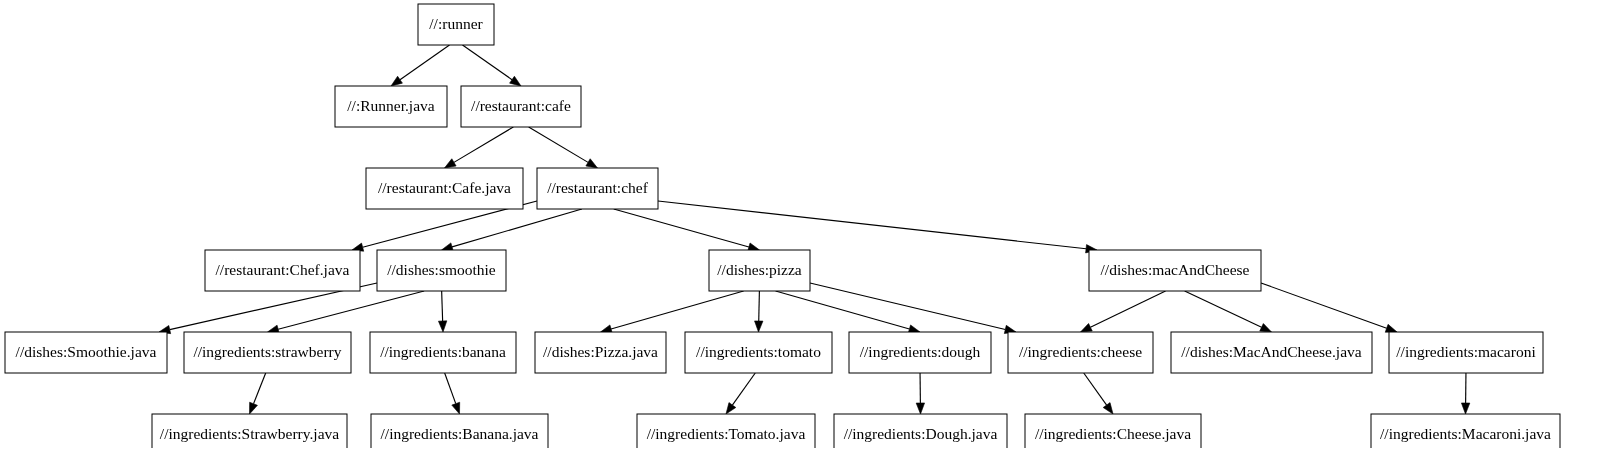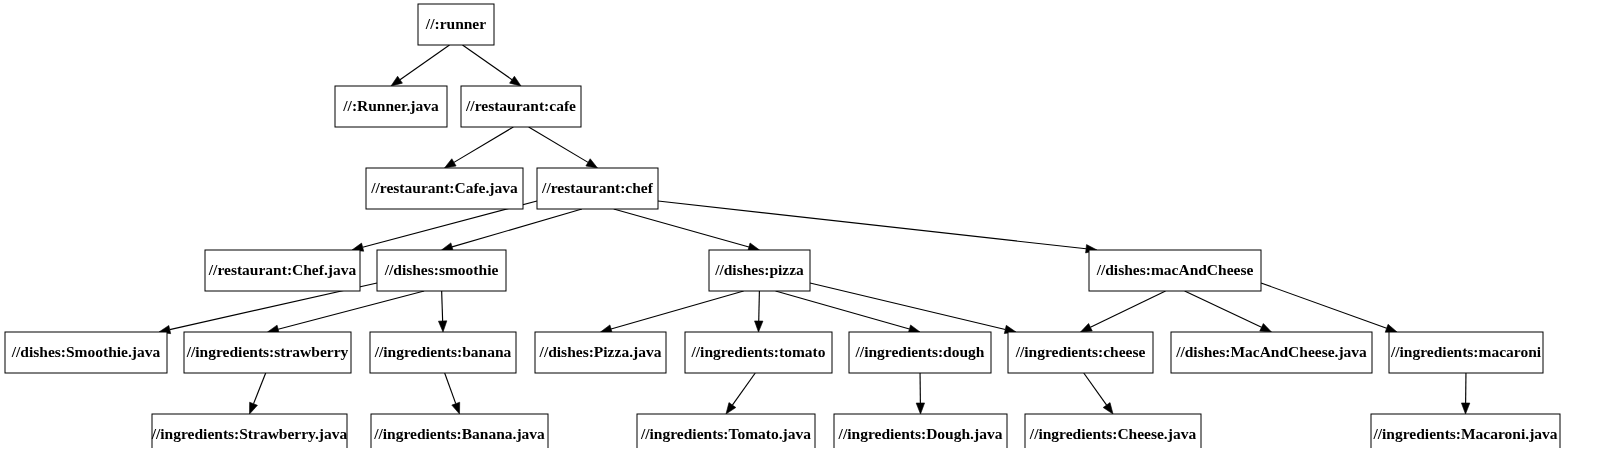--- a/index.html
+++ b/index.html
@@ -16,7 +16,6 @@
     height: 448px;
     background: #ffffff;
     overflow: hidden;
-    font-weight: bold;
   }
   svg#dep-graph {
     display: block;

